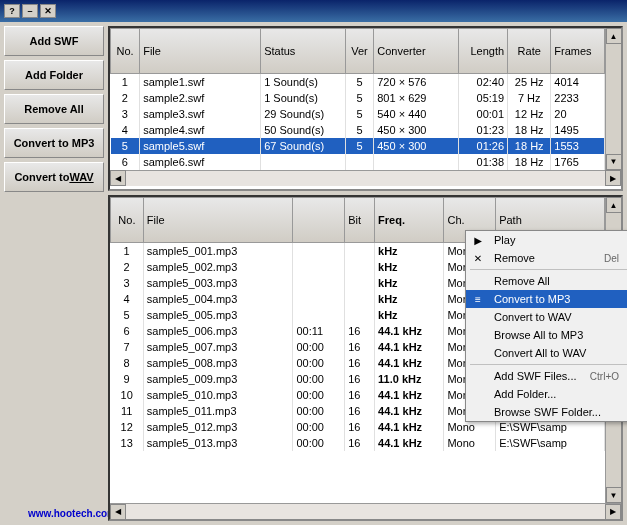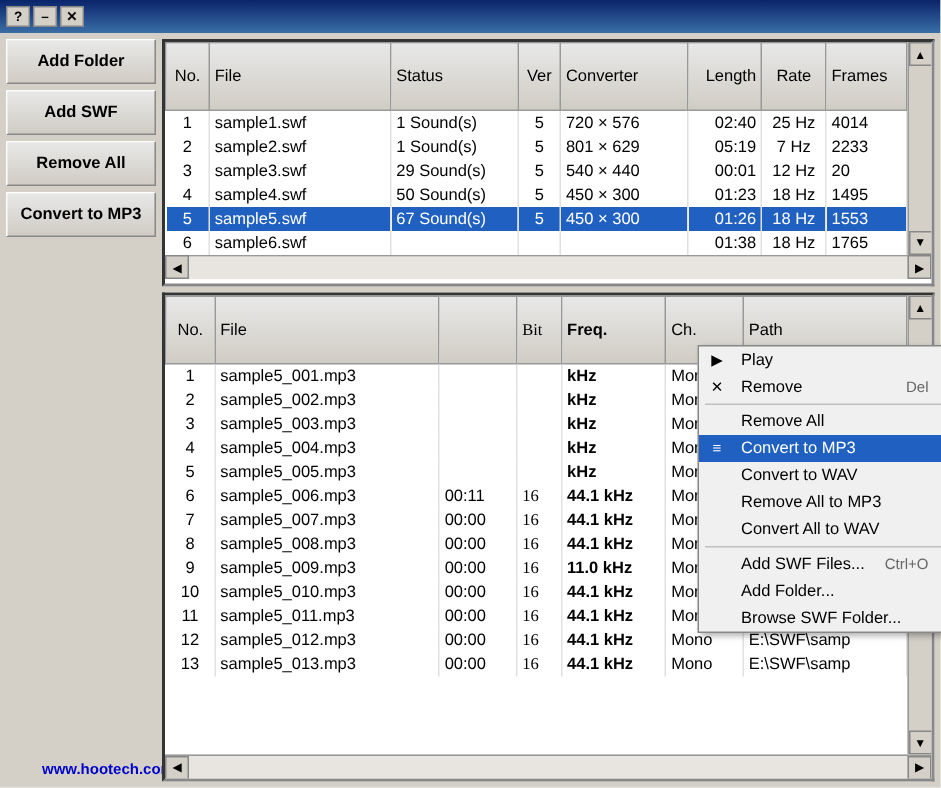--- a/index.html
+++ b/index.html
@@ -228,8 +228,8 @@
 
 <div class="main-container">
   <div class="left-panel">
+    <button class="side-btn">Add SWF</button>
     <button class="side-btn">Add Folder</button>
-    <button class="side-btn">Add SWF</button>
     <button class="side-btn">Remove All</button>
     <button class="side-btn">Convert to MP3</button>
     <div style="flex:1"></div>

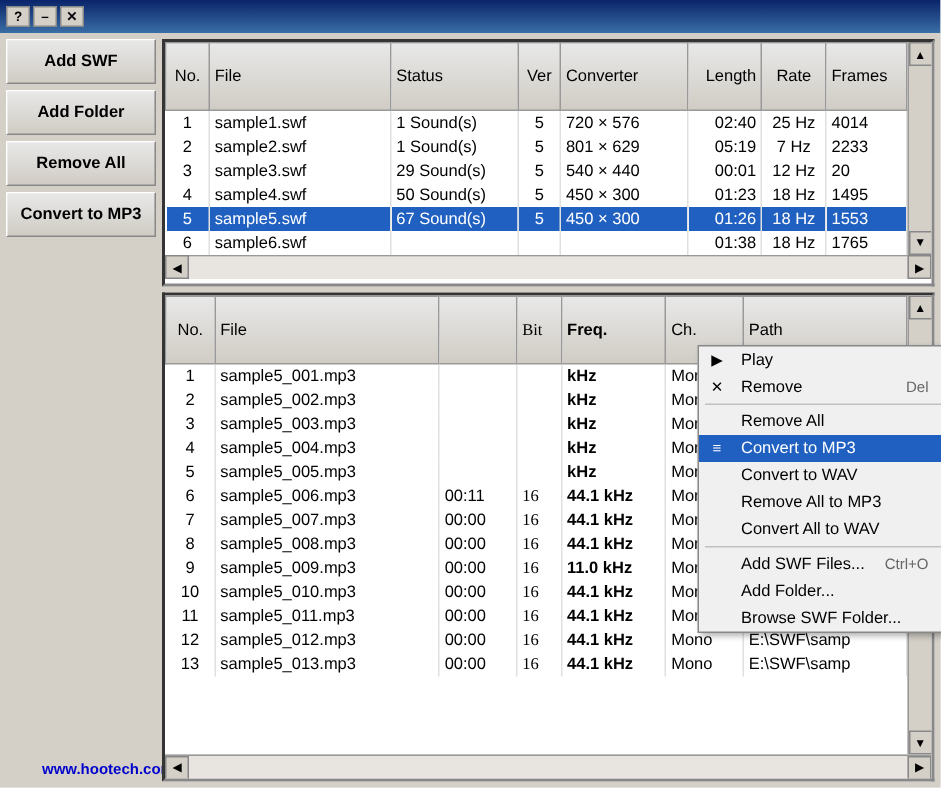--- a/index.html
+++ b/index.html
@@ -232,6 +232,7 @@
     <button class="side-btn">Add Folder</button>
     <button class="side-btn">Remove All</button>
     <button class="side-btn">Convert to MP3</button>
+    <button class="side-btn">Convert to <span class="side-btn-underline">WAV</span></button>
     <div style="flex:1"></div>
     <div class="bottom-link">www.hootech.com</div>
   </div>

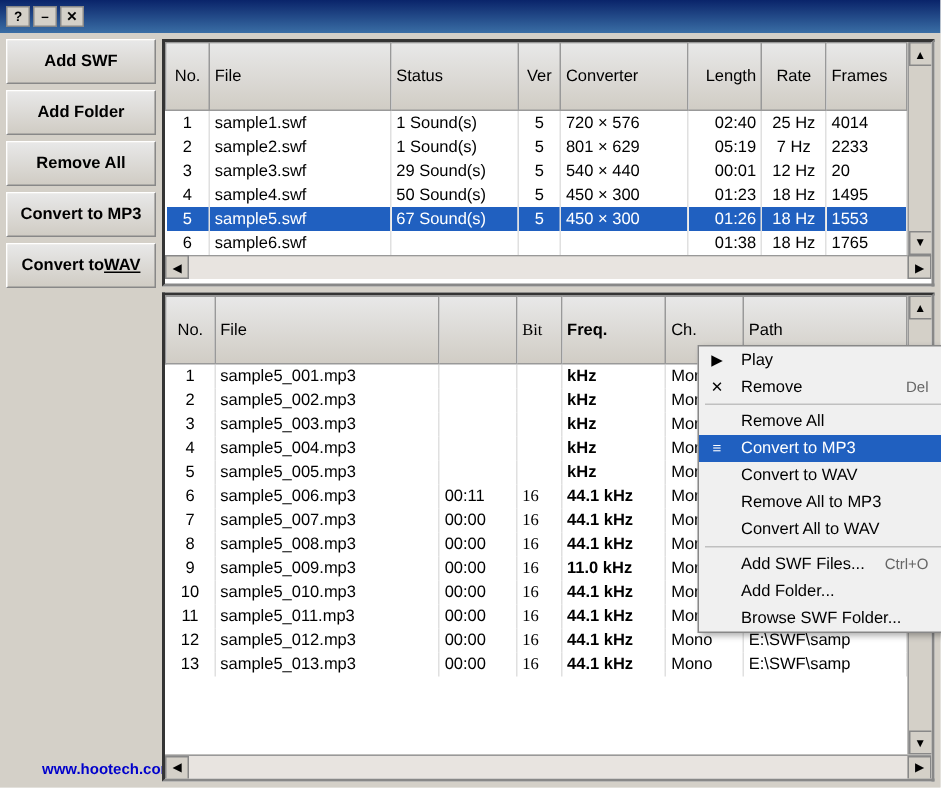--- a/index.html
+++ b/index.html
@@ -189,7 +189,7 @@
     .col2-no { width: 22px; text-align: center; }
     .col2-file { width: 110px; }
     .col2-dur { width: 38px; }
-    .col2-bit { width: 22px; font-family: Liberation Serif, serif; }
+    .col2-bit { width: 22px; }
     .col2-freq { width: 38px; font-weight: bold; }
     .col2-ch { width: 38px; }
     .col2-path { width: 80px; }

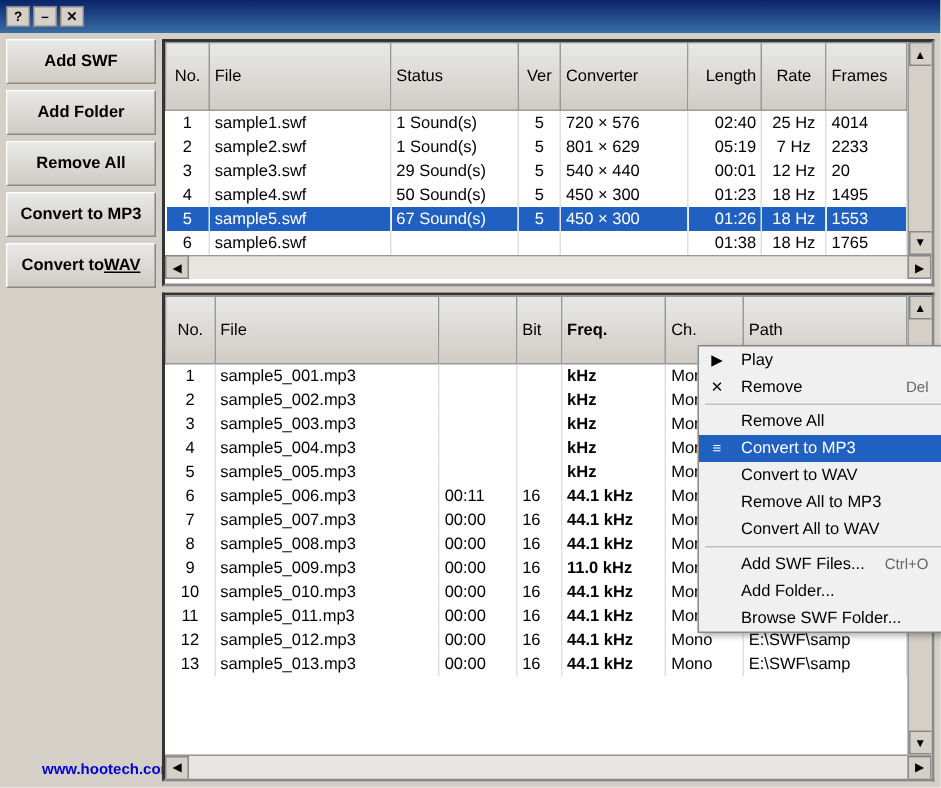--- a/index.html
+++ b/index.html
@@ -506,7 +506,7 @@
         <span>Convert to WAV</span>
       </div>
       <div class="ctx-item">
-        <span>Remove All to MP3</span>
+        <span>Browse All to MP3</span>
       </div>
       <div class="ctx-item">
         <span>Convert All to WAV</span>

